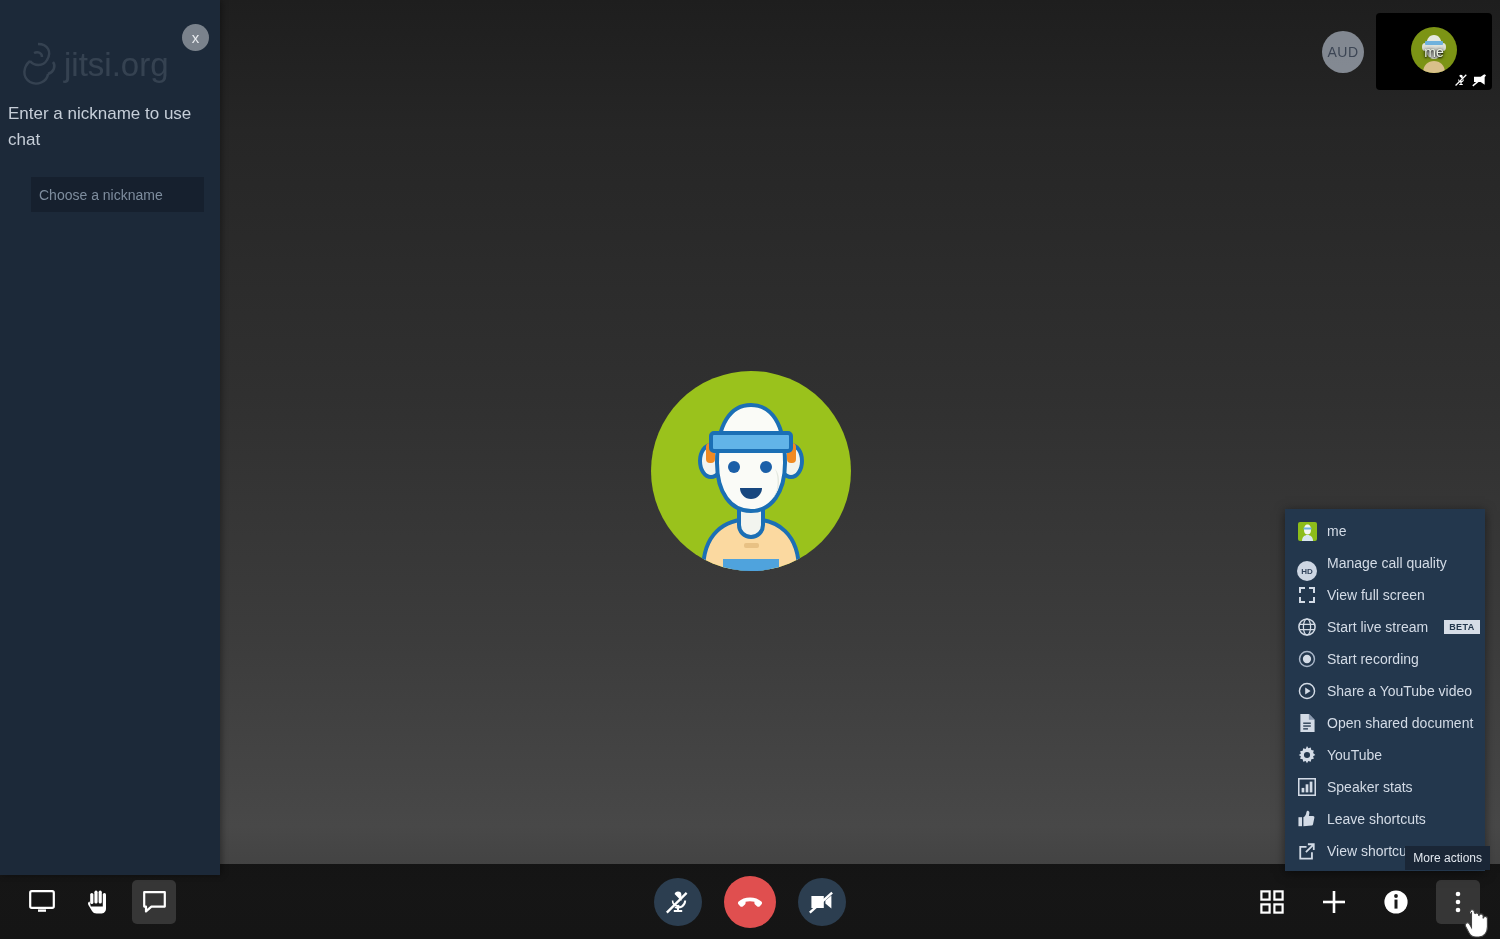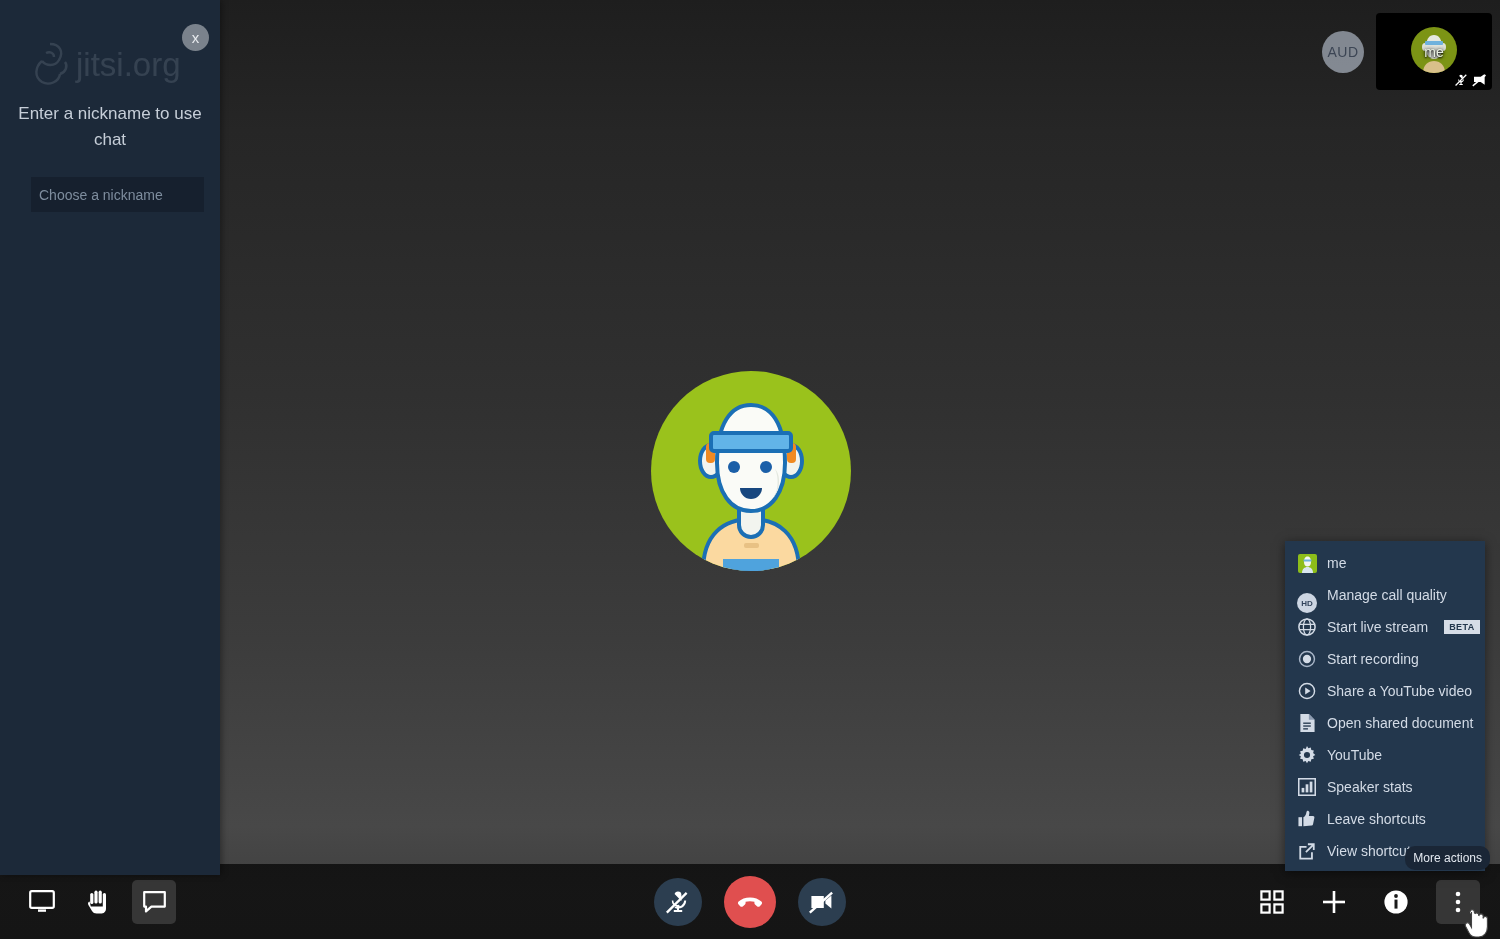--- a/index.html
+++ b/index.html
@@ -112,7 +112,7 @@
   }
   #chat-watermark {
     position: absolute;
-    left: 16px; top: 38px;
+    left: 4px; top: 38px;
     width: 190px; height: 52px;
     opacity: 0.14;
   }

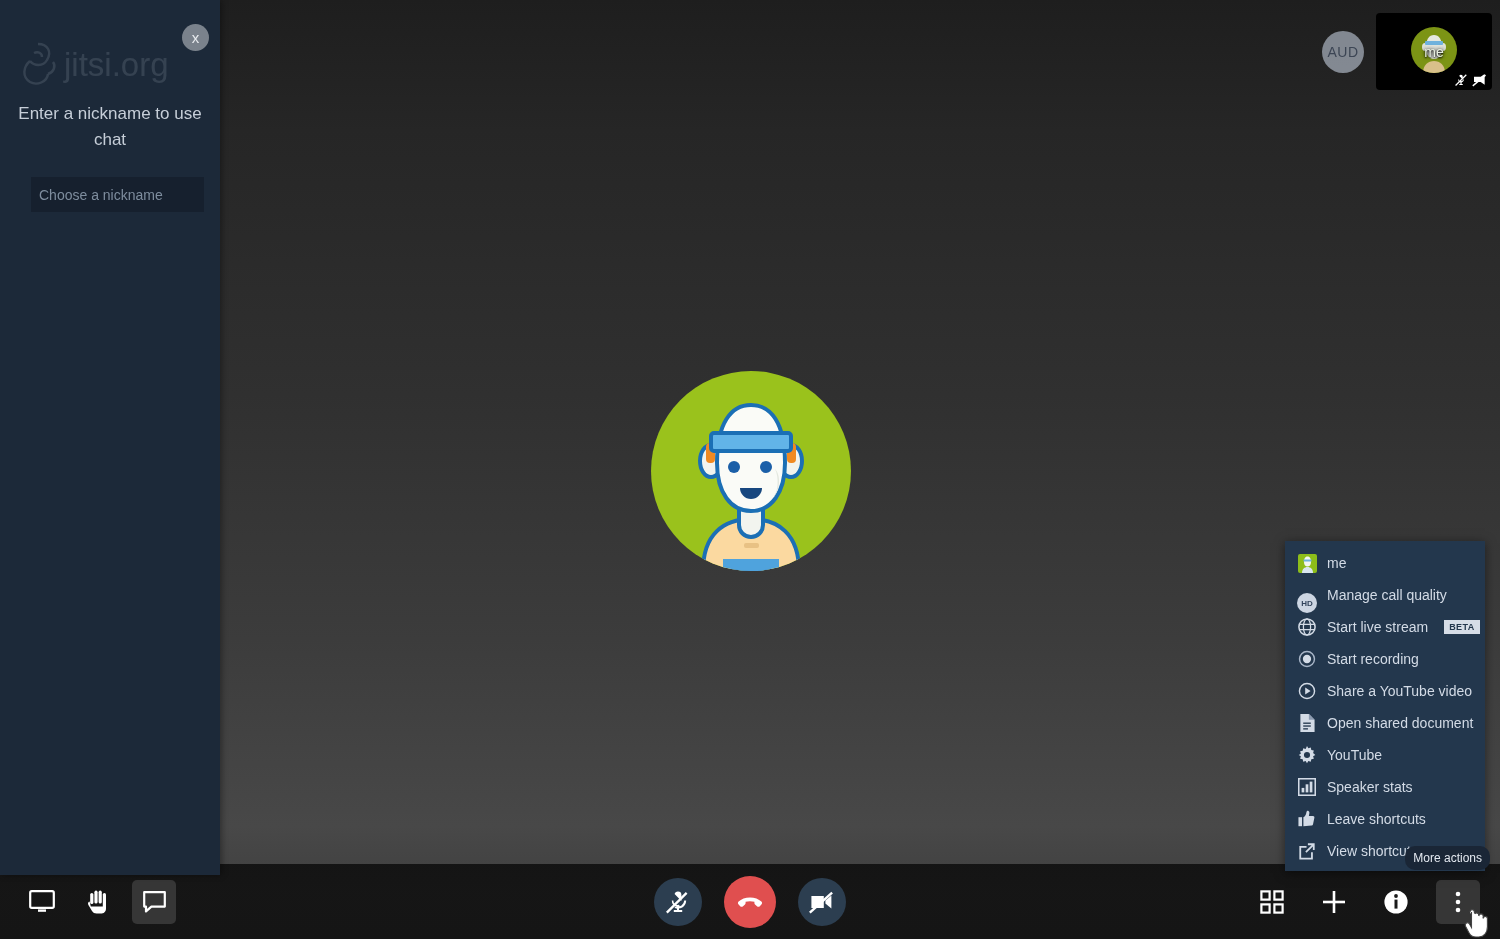--- a/index.html
+++ b/index.html
@@ -120,7 +120,7 @@
     position: absolute;
     left: 8px; top: 101px;
     width: 204px;
-    text-align: center;
+    text-align: left;
     color: #c6ced8;
     font-size: 17px;
     line-height: 26px;

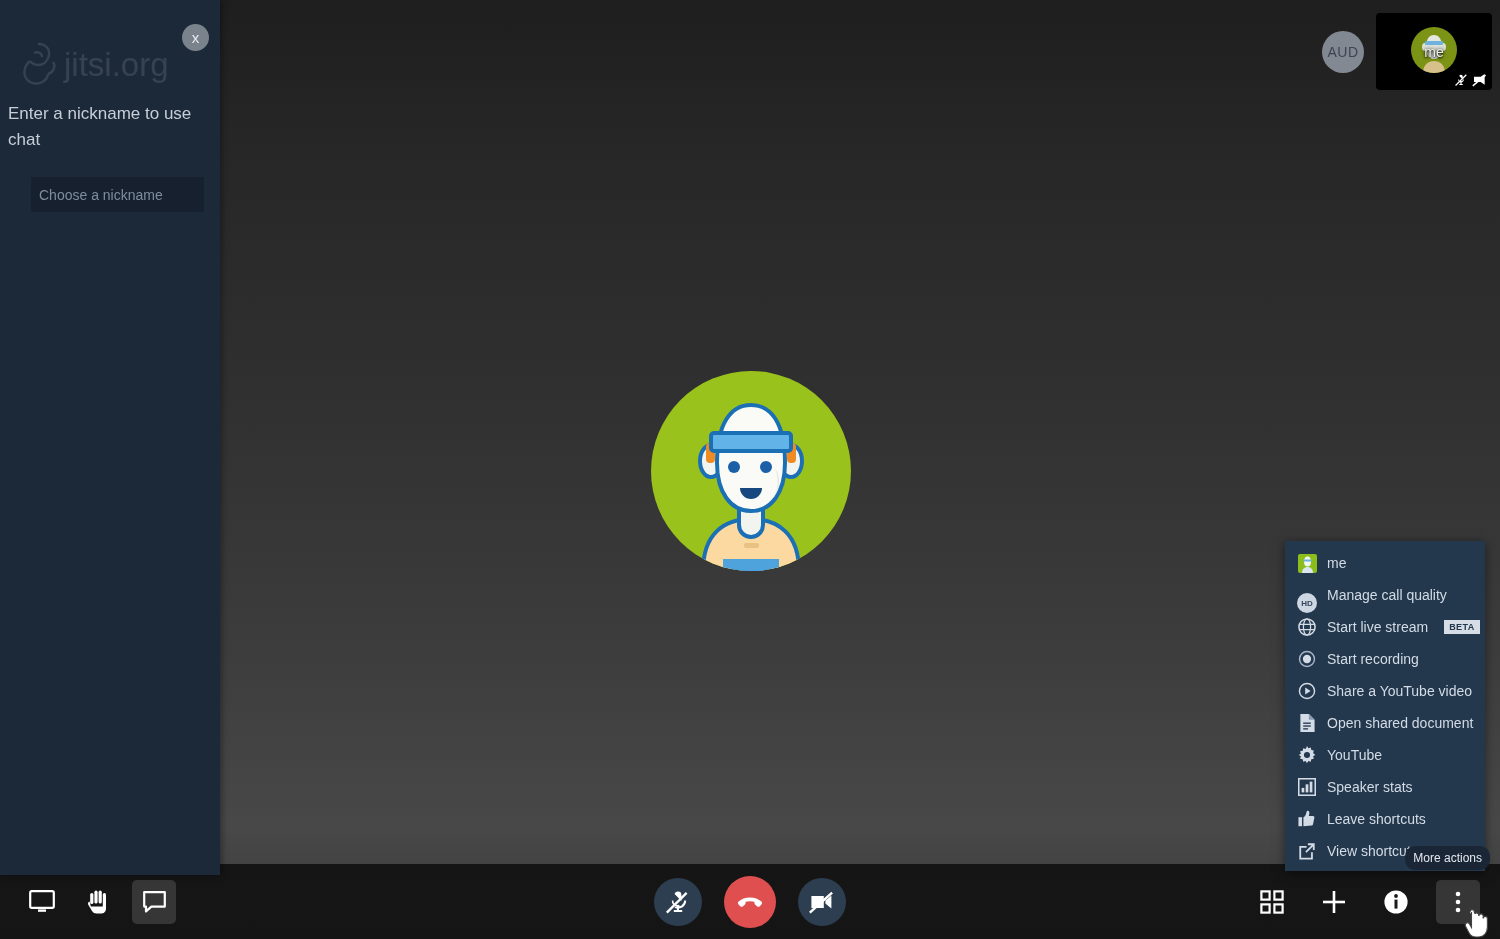--- a/index.html
+++ b/index.html
@@ -350,6 +350,19 @@
     <span>Manage call quality</span>
   </div>
 
+  <div class="menu-item">
+    <span class="mi-icon">
+      <svg width="16" height="16" viewBox="0 0 16 16">
+        <g fill="#d3dbe6">
+          <path d="M0 0h6v2H2v4H0z"></path>
+            <path d="M16 0v6h-2V2h-4V0z"></path>
+          <path d="M0 16v-6h2v4h4v2z"></path>
+            <path d="M16 16h-6v-2h4v-4h2z"></path>
+        </g>
+      </svg>
+    </span>
+    <span>View full screen</span>
+  </div>
 
   <div class="menu-item">
     <span class="mi-icon">

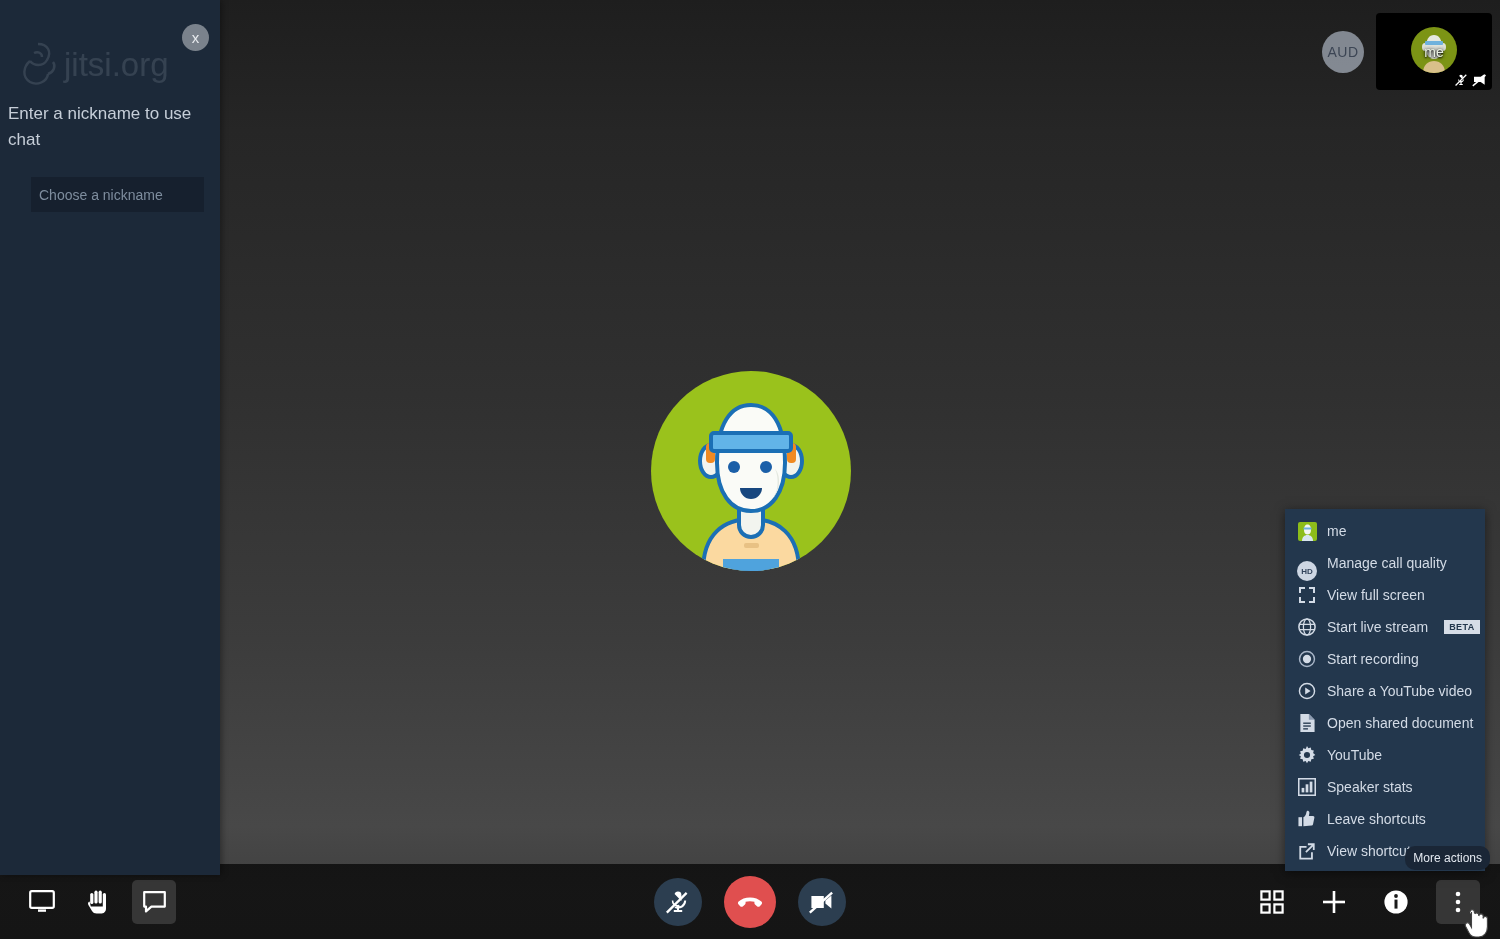--- a/index.html
+++ b/index.html
@@ -229,7 +229,7 @@
     color: #e3e8ef;
     font-size: 12px;
     padding: 5px 8px;
-    border-radius: 10px;
+    border-radius: 0;
     z-index: 60;
     white-space: nowrap;
   }

